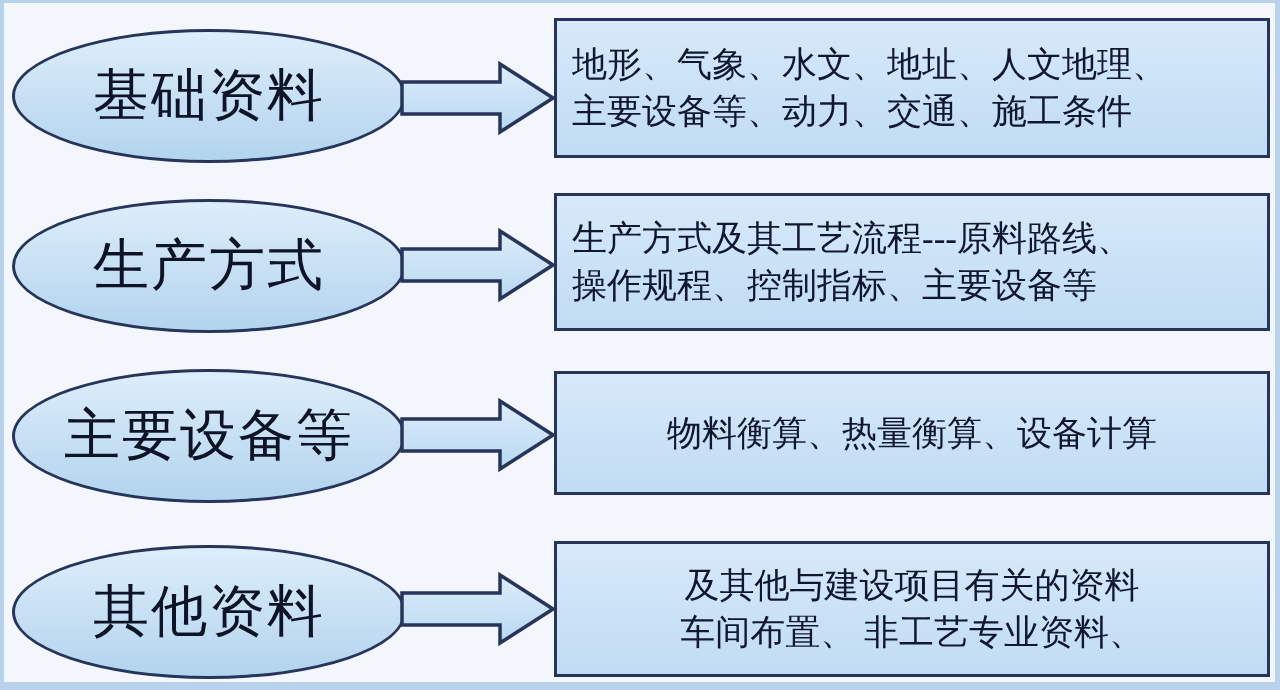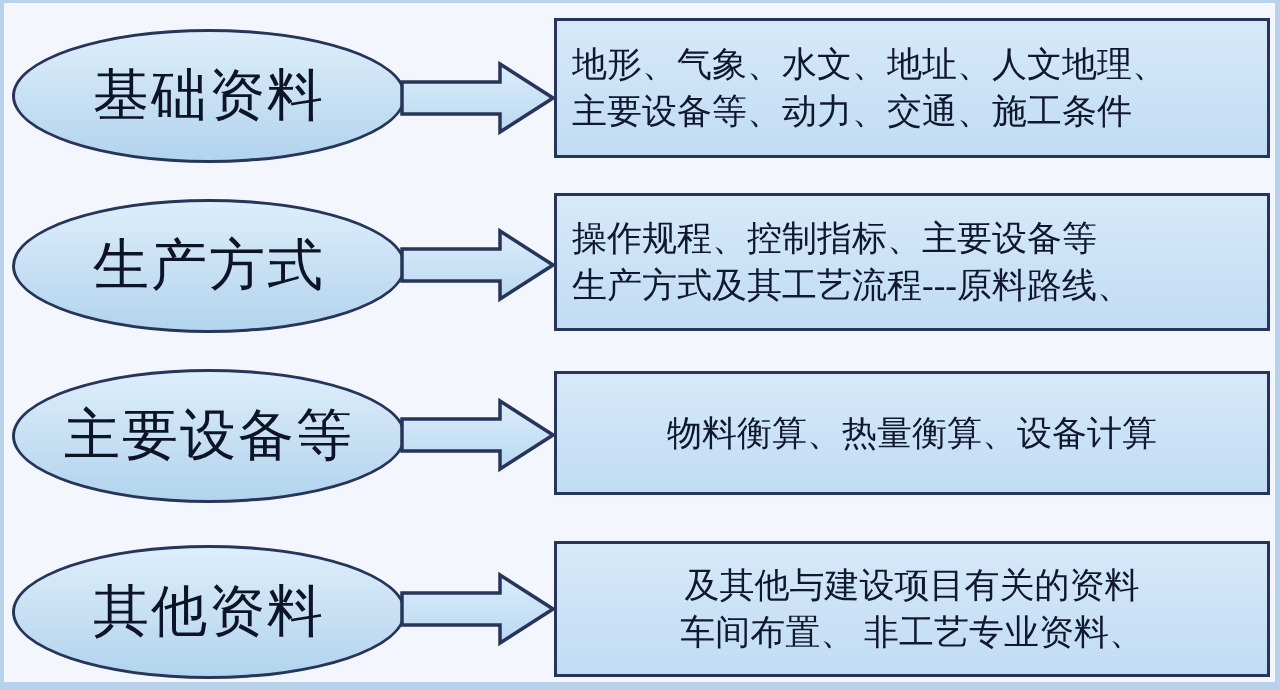--- a/index.html
+++ b/index.html
@@ -93,8 +93,8 @@
     <polygon points="2,24 100,24 100,6 153,40 100,74 100,56 2,56" fill="url(#g2)" stroke="#27355a" stroke-width="3.5" stroke-linejoin="miter"></polygon>
   </svg>
   <div class="box r2b">
+    <div class="line">生产方式及其工艺流程---原料路线、</div>
     <div class="line">操作规程、控制指标、主要设备等</div>
-    <div class="line">生产方式及其工艺流程---原料路线、</div>
   </div>
 
   <div class="ellipse r3e">

